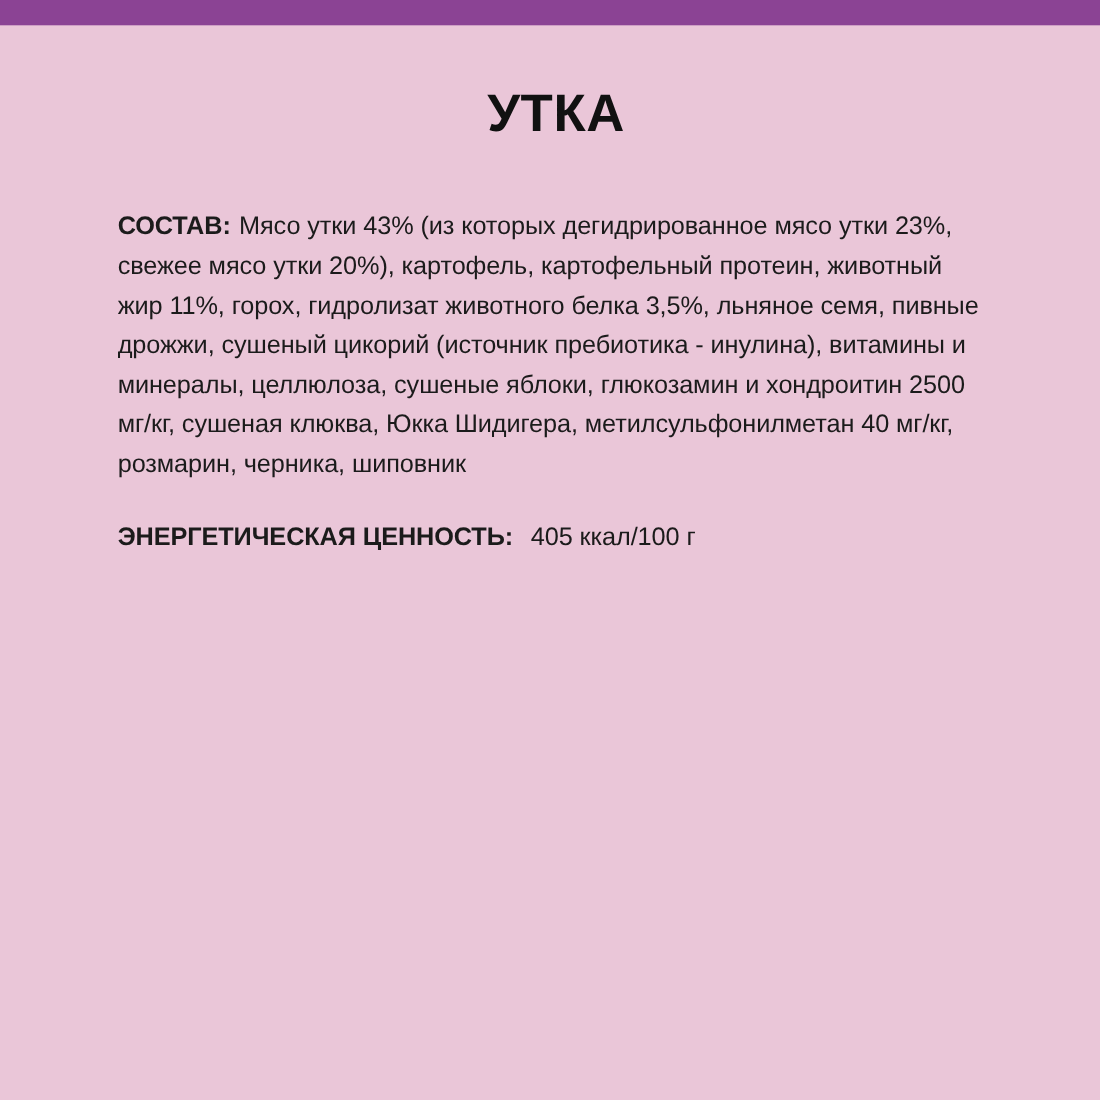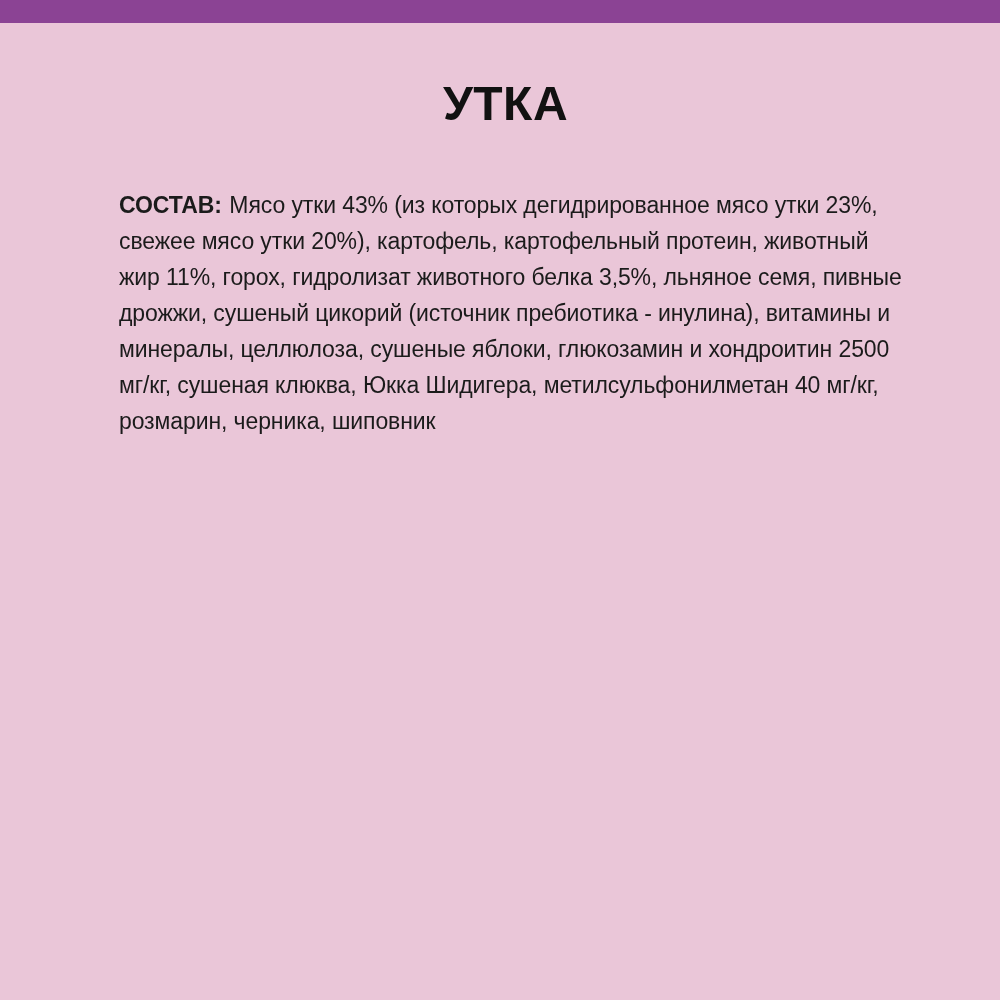--- a/index.html
+++ b/index.html
@@ -34,7 +34,7 @@
     width: 795px;
   }
   .section {
-    margin: 0 0 30px 12px;
+    margin: 0 0 30px 0;
     font-size: 23px;
     line-height: 36px;
     letter-spacing: -0.1px;

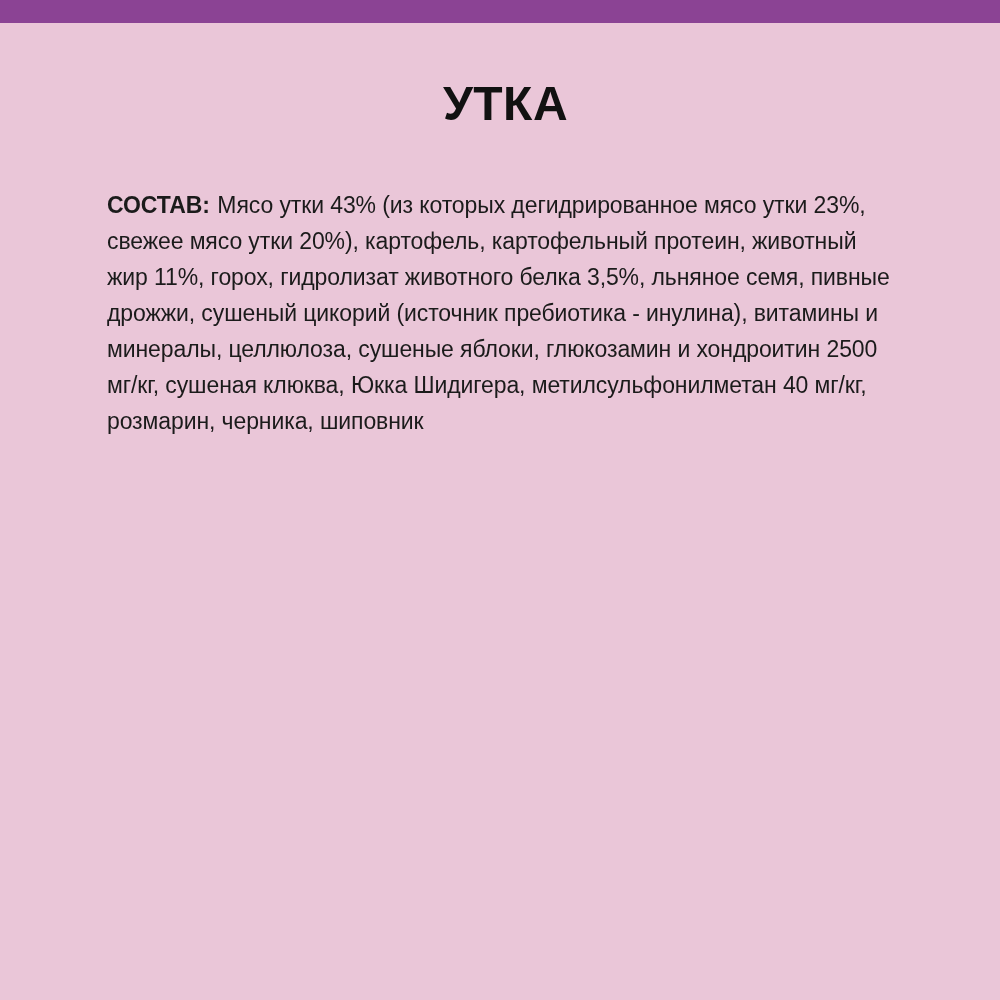--- a/index.html
+++ b/index.html
@@ -64,6 +64,9 @@
 
 
 
+    <p class="section">
+      <span class="section-label wide-gap">ЭНЕРГЕТИЧЕСКАЯ ЦЕННОСТЬ:</span><span>405 ккал/100 г</span>
+    </p>
 
   </main>
 </div>

